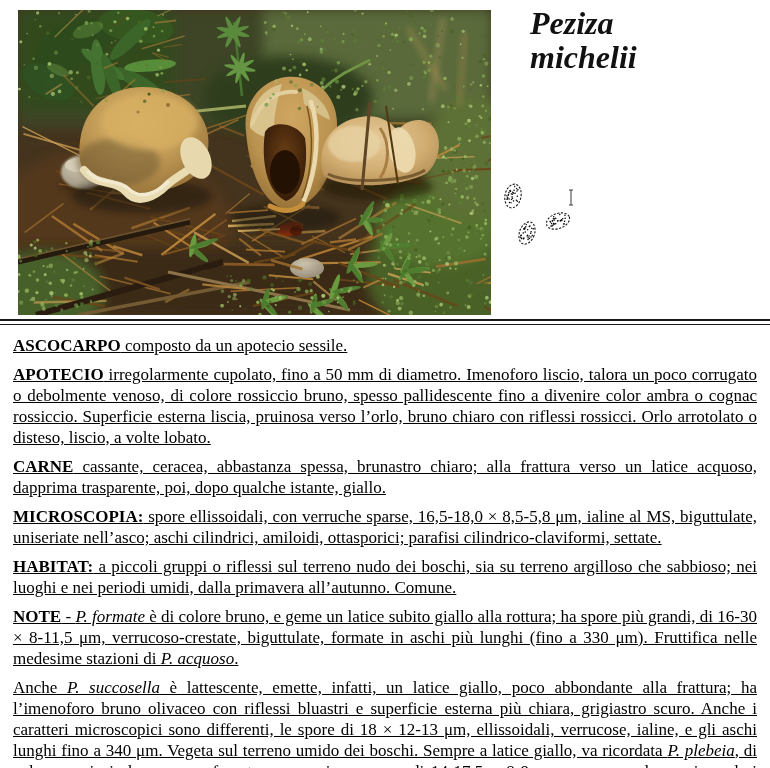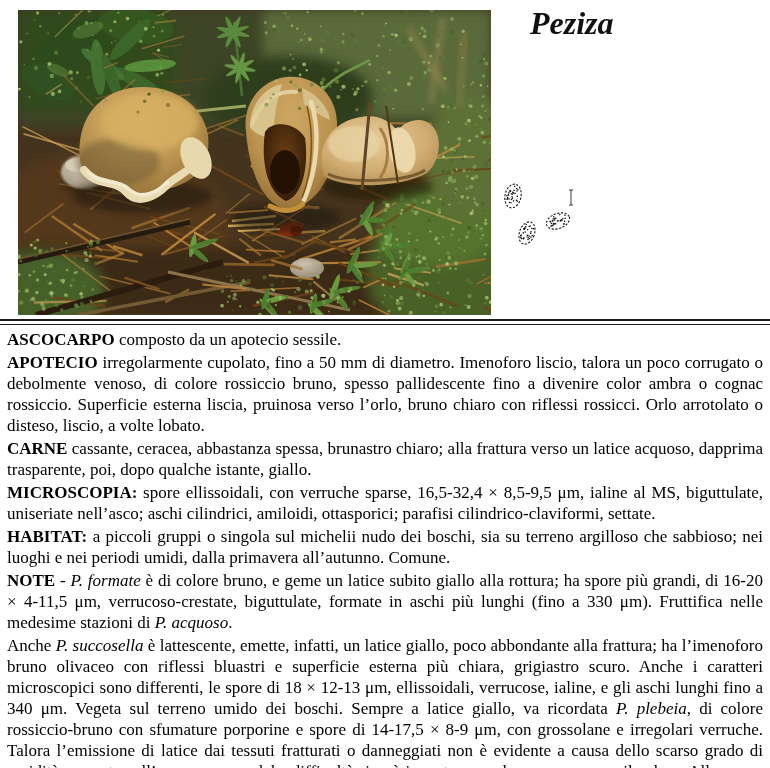--- a/index.html
+++ b/index.html
@@ -934,6 +934,7 @@
 
   <div class="title">
     <div>Peziza</div>
+    <div>michelii</div>
   </div>
 
   <div class="sporefig">

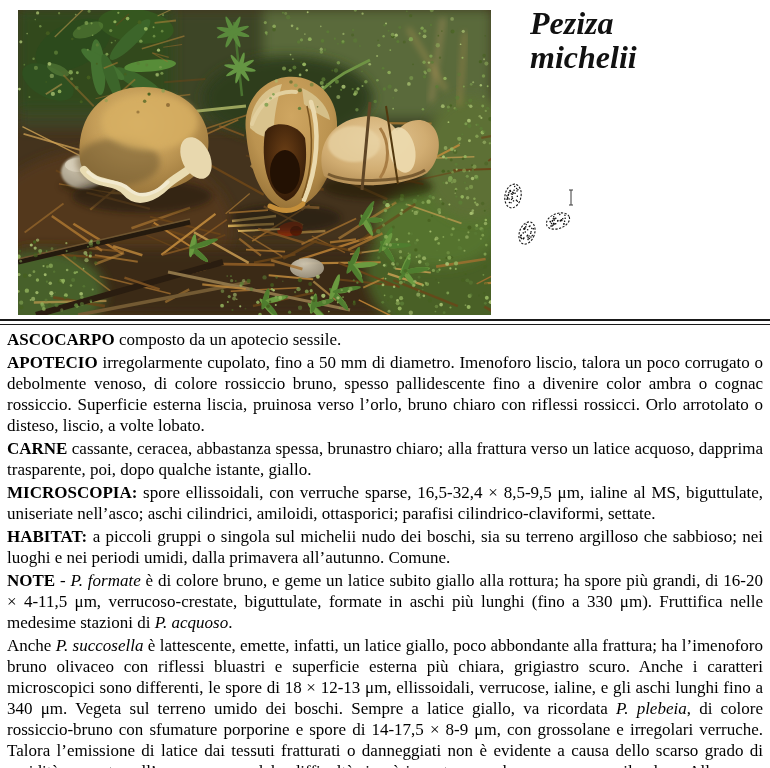--- a/index.html
+++ b/index.html
@@ -14,7 +14,7 @@
         border-top:2px solid #1a1a1a;border-bottom:1px solid #1a1a1a;}
   .bodytext{position:absolute;left:5px;top:327px;width:760px;
             font-size:17px;line-height:21px;text-align:justify;}
-  .bodytext p{margin:2px;padding:0;}
+  .bodytext p{margin:8px;padding:0;text-decoration:underline;}
   .b{font-weight:bold;}
   .i{font-style:italic;}
 </style>

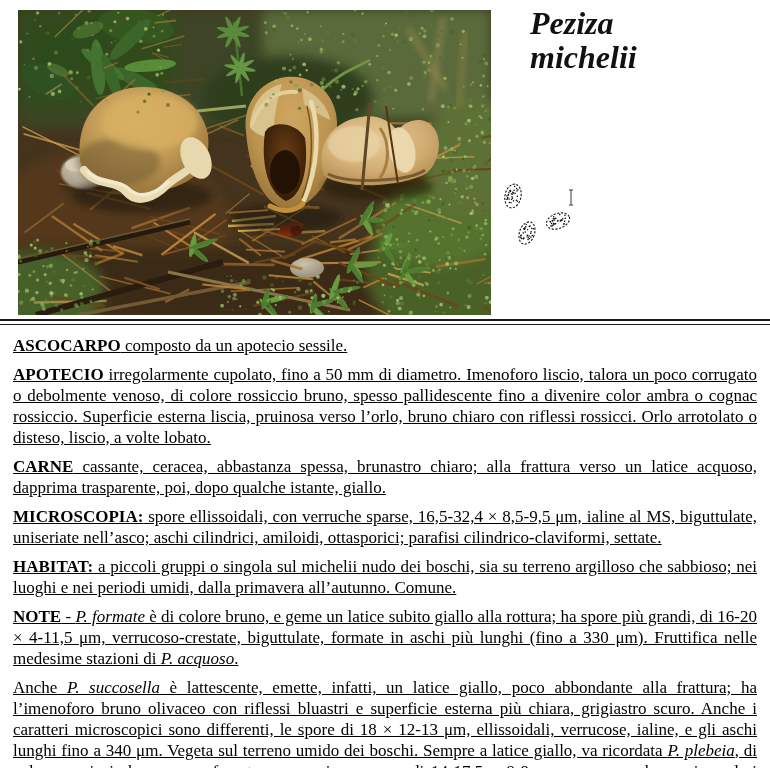--- a/index.html
+++ b/index.html
@@ -1052,7 +1052,7 @@
       <p><span class="b">ASCOCARPO</span><span> composto da un apotecio sessile.</span></p>
       <p><span class="b">APOTECIO</span><span> irregolarmente cupolato, fino a 50 mm di diametro. Imenoforo liscio, talora un poco corrugato o debolmente venoso, di colore rossiccio bruno, spesso pallidescente fino a divenire color ambra o cognac rossiccio. Superficie esterna liscia, pruinosa verso l’orlo, bruno chiaro con riflessi rossicci. Orlo arrotolato o disteso, liscio, a volte lobato.</span></p>
       <p><span class="b">CARNE</span><span> cassante, ceracea, abbastanza spessa, brunastro chiaro; alla frattura verso un latice acquoso, dapprima trasparente, poi, dopo qualche istante, giallo.</span></p>
-      <p><span class="b">MICROSCOPIA:</span><span> spore ellissoidali, con verruche sparse, 16,5-32,4 × 8,5-9,5 μm, ialine al MS, biguttulate, uniseriate nell’asco; aschi cilindrici, amiloidi, ottasporici; parafisi cilindrico-claviformi, settate.</span></p>
+      <p><span class="b">MICROSCOPIA:</span><span> spore ellissoidali, con verruche sparse, 16,5-18,0 × 8,5-5,8 μm, ialine al MS, biguttulate, uniseriate nell’asco; aschi cilindrici, amiloidi, ottasporici; parafisi cilindrico-claviformi, settate.</span></p>
       <p><span class="b">HABITAT:</span><span> a piccoli gruppi o singola sul michelii nudo dei boschi, sia su terreno argilloso che sabbioso; nei luoghi e nei periodi umidi, dalla primavera all’autunno. Comune.</span></p>
       <p><span class="b">NOTE</span><span> - </span><span class="i">P. formate</span><span> è di colore bruno, e geme un latice subito giallo alla rottura; ha spore più grandi, di 16-20 × 4-11,5 μm, verrucoso-crestate, biguttulate, formate in aschi più lunghi (fino a 330 μm). Fruttifica nelle medesime stazioni di </span><span class="i">P. acquoso</span><span>.</span></p>
       <p><span>Anche </span><span class="i">P. succosella</span><span> è lattescente, emette, infatti, un latice giallo, poco abbondante alla frattura; ha l’imenoforo bruno olivaceo con riflessi bluastri e superficie esterna più chiara, grigiastro scuro. Anche i caratteri microscopici sono differenti, le spore di 18 × 12-13 μm, ellissoidali, verrucose, ialine, e gli aschi lunghi fino a 340 μm. Vegeta sul terreno umido dei boschi. Sempre a latice giallo, va ricordata </span><span class="i">P. plebeia</span><span>, di colore rossiccio-bruno con sfumature porporine e spore di 14-17,5 × 8-9 μm, con grossolane e irregolari verruche. Talora l’emissione di latice dai tessuti fratturati o danneggiati non è evidente a causa dello scarso grado di umidità presente nell’ascocarpo; qualche difficoltà si può incontrare anche per appurarne il colore. Allo scopo può essere utile isolare il latice su un fazzoletto, per semplice appoggio di un esemplare fratturato.</span></p>

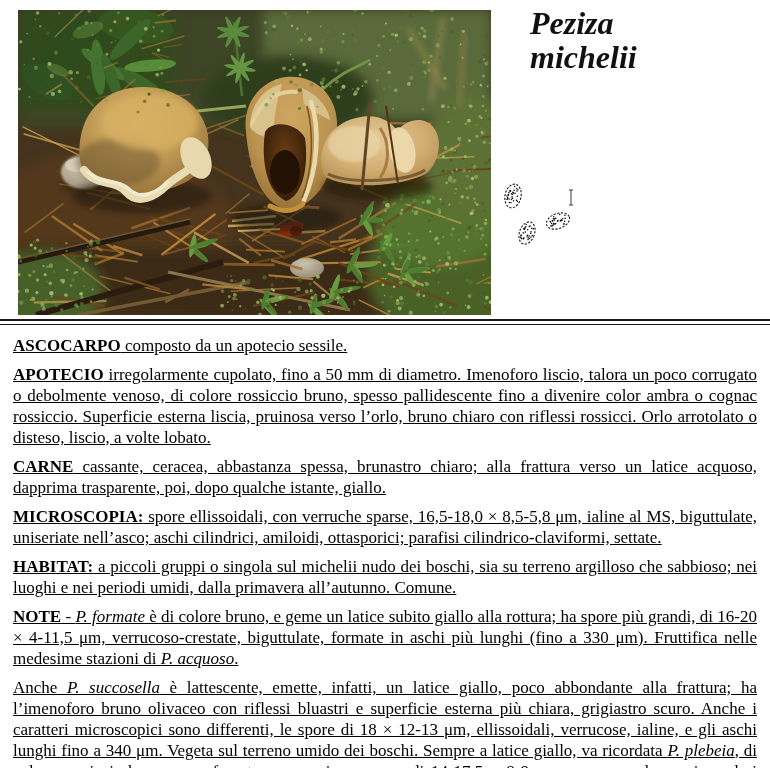--- a/index.html
+++ b/index.html
@@ -1053,7 +1053,7 @@
       <p><span class="b">APOTECIO</span><span> irregolarmente cupolato, fino a 50 mm di diametro. Imenoforo liscio, talora un poco corrugato o debolmente venoso, di colore rossiccio bruno, spesso pallidescente fino a divenire color ambra o cognac rossiccio. Superficie esterna liscia, pruinosa verso l’orlo, bruno chiaro con riflessi rossicci. Orlo arrotolato o disteso, liscio, a volte lobato.</span></p>
       <p><span class="b">CARNE</span><span> cassante, ceracea, abbastanza spessa, brunastro chiaro; alla frattura verso un latice acquoso, dapprima trasparente, poi, dopo qualche istante, giallo.</span></p>
       <p><span class="b">MICROSCOPIA:</span><span> spore ellissoidali, con verruche sparse, 16,5-18,0 × 8,5-5,8 μm, ialine al MS, biguttulate, uniseriate nell’asco; aschi cilindrici, amiloidi, ottasporici; parafisi cilindrico-claviformi, settate.</span></p>
-      <p><span class="b">HABITAT:</span><span> a piccoli gruppi o singola sul michelii nudo dei boschi, sia su terreno argilloso che sabbioso; nei luoghi e nei periodi umidi, dalla primavera all’autunno. Comune.</span></p>
+      <p><span class="b">HABITAT:</span><span> a piccoli gruppi o riflessi sul terreno nudo dei boschi, sia su terreno argilloso che sabbioso; nei luoghi e nei periodi umidi, dalla primavera all’autunno. Comune.</span></p>
       <p><span class="b">NOTE</span><span> - </span><span class="i">P. formate</span><span> è di colore bruno, e geme un latice subito giallo alla rottura; ha spore più grandi, di 16-20 × 4-11,5 μm, verrucoso-crestate, biguttulate, formate in aschi più lunghi (fino a 330 μm). Fruttifica nelle medesime stazioni di </span><span class="i">P. acquoso</span><span>.</span></p>
       <p><span>Anche </span><span class="i">P. succosella</span><span> è lattescente, emette, infatti, un latice giallo, poco abbondante alla frattura; ha l’imenoforo bruno olivaceo con riflessi bluastri e superficie esterna più chiara, grigiastro scuro. Anche i caratteri microscopici sono differenti, le spore di 18 × 12-13 μm, ellissoidali, verrucose, ialine, e gli aschi lunghi fino a 340 μm. Vegeta sul terreno umido dei boschi. Sempre a latice giallo, va ricordata </span><span class="i">P. plebeia</span><span>, di colore rossiccio-bruno con sfumature porporine e spore di 14-17,5 × 8-9 μm, con grossolane e irregolari verruche. Talora l’emissione di latice dai tessuti fratturati o danneggiati non è evidente a causa dello scarso grado di umidità presente nell’ascocarpo; qualche difficoltà si può incontrare anche per appurarne il colore. Allo scopo può essere utile isolare il latice su un fazzoletto, per semplice appoggio di un esemplare fratturato.</span></p>
     </div>

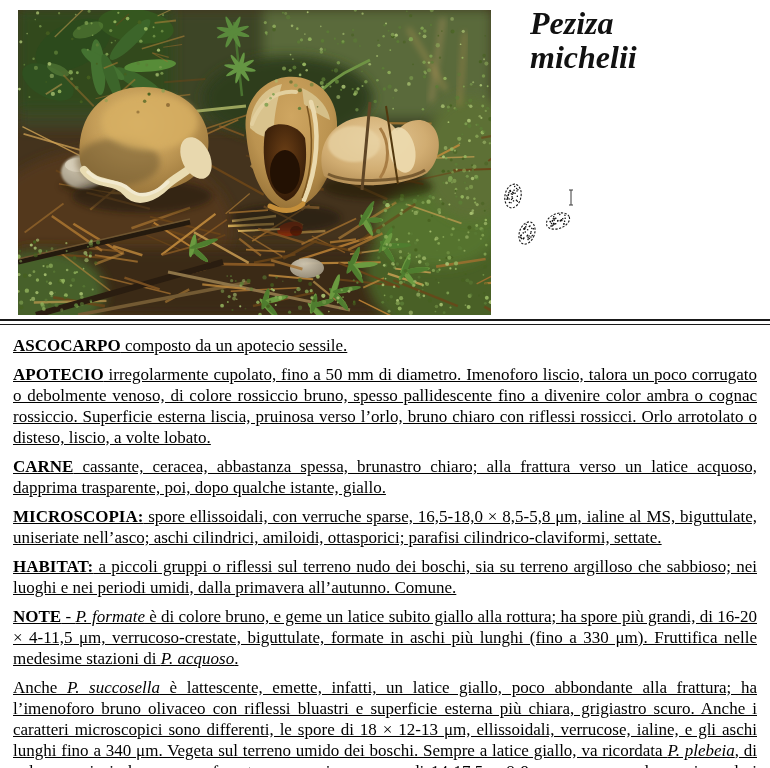--- a/index.html
+++ b/index.html
@@ -1054,7 +1054,7 @@
       <p><span class="b">CARNE</span><span> cassante, ceracea, abbastanza spessa, brunastro chiaro; alla frattura verso un latice acquoso, dapprima trasparente, poi, dopo qualche istante, giallo.</span></p>
       <p><span class="b">MICROSCOPIA:</span><span> spore ellissoidali, con verruche sparse, 16,5-18,0 × 8,5-5,8 μm, ialine al MS, biguttulate, uniseriate nell’asco; aschi cilindrici, amiloidi, ottasporici; parafisi cilindrico-claviformi, settate.</span></p>
       <p><span class="b">HABITAT:</span><span> a piccoli gruppi o riflessi sul terreno nudo dei boschi, sia su terreno argilloso che sabbioso; nei luoghi e nei periodi umidi, dalla primavera all’autunno. Comune.</span></p>
-      <p><span class="b">NOTE</span><span> - </span><span class="i">P. formate</span><span> è di colore bruno, e geme un latice subito giallo alla rottura; ha spore più grandi, di 16-20 × 4-11,5 μm, verrucoso-crestate, biguttulate, formate in aschi più lunghi (fino a 330 μm). Fruttifica nelle medesime stazioni di </span><span class="i">P. acquoso</span><span>.</span></p>
+      <p><span class="b">NOTE</span><span> - </span><span class="i">P. formate</span><span> è di colore bruno, e geme un latice subito giallo alla rottura; ha spore più grandi, di 16-30 × 8-11,5 μm, verrucoso-crestate, biguttulate, formate in aschi più lunghi (fino a 330 μm). Fruttifica nelle medesime stazioni di </span><span class="i">P. acquoso</span><span>.</span></p>
       <p><span>Anche </span><span class="i">P. succosella</span><span> è lattescente, emette, infatti, un latice giallo, poco abbondante alla frattura; ha l’imenoforo bruno olivaceo con riflessi bluastri e superficie esterna più chiara, grigiastro scuro. Anche i caratteri microscopici sono differenti, le spore di 18 × 12-13 μm, ellissoidali, verrucose, ialine, e gli aschi lunghi fino a 340 μm. Vegeta sul terreno umido dei boschi. Sempre a latice giallo, va ricordata </span><span class="i">P. plebeia</span><span>, di colore rossiccio-bruno con sfumature porporine e spore di 14-17,5 × 8-9 μm, con grossolane e irregolari verruche. Talora l’emissione di latice dai tessuti fratturati o danneggiati non è evidente a causa dello scarso grado di umidità presente nell’ascocarpo; qualche difficoltà si può incontrare anche per appurarne il colore. Allo scopo può essere utile isolare il latice su un fazzoletto, per semplice appoggio di un esemplare fratturato.</span></p>
     </div>
 

